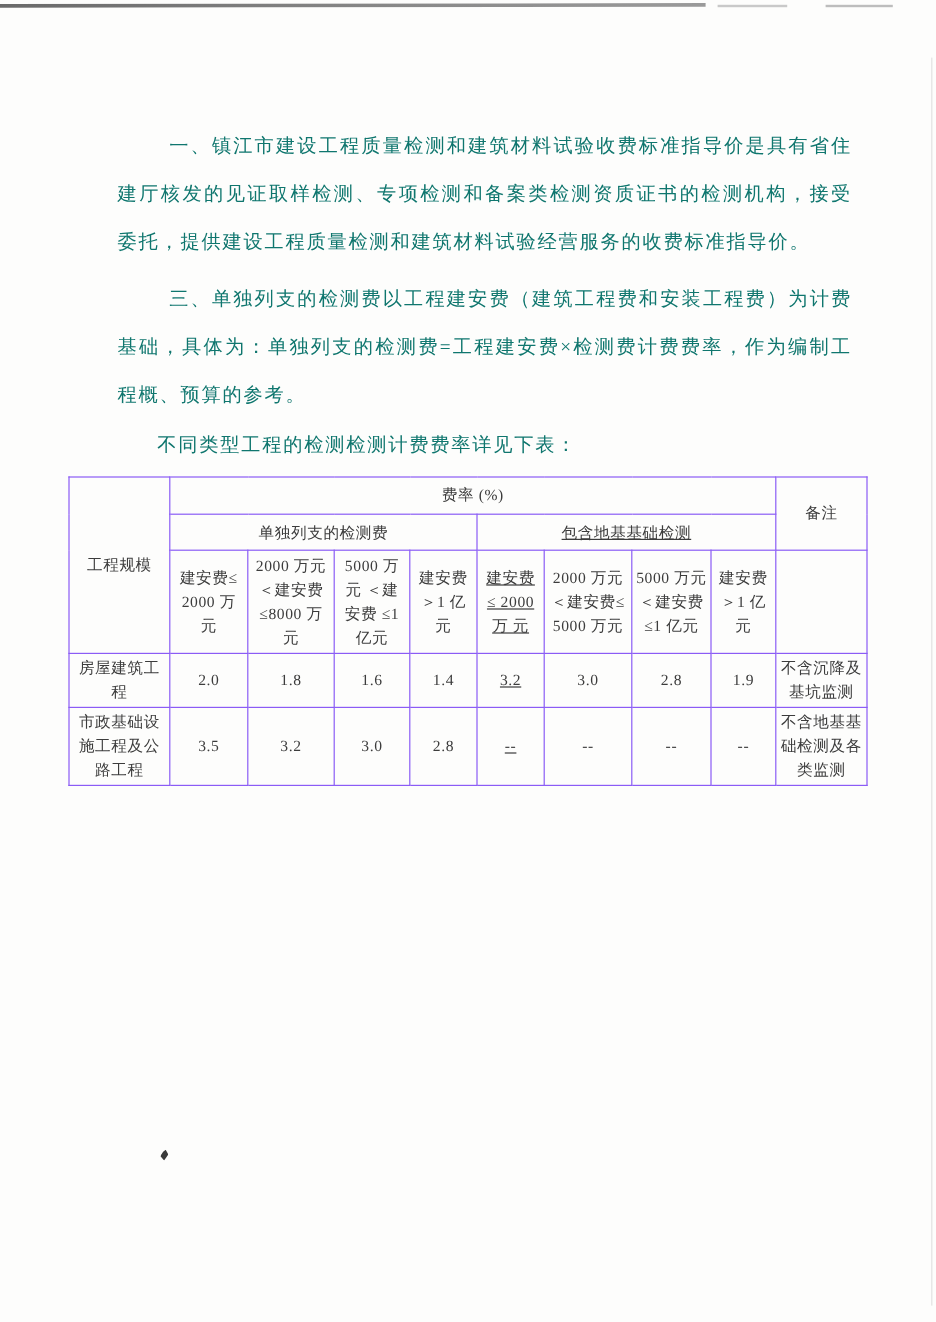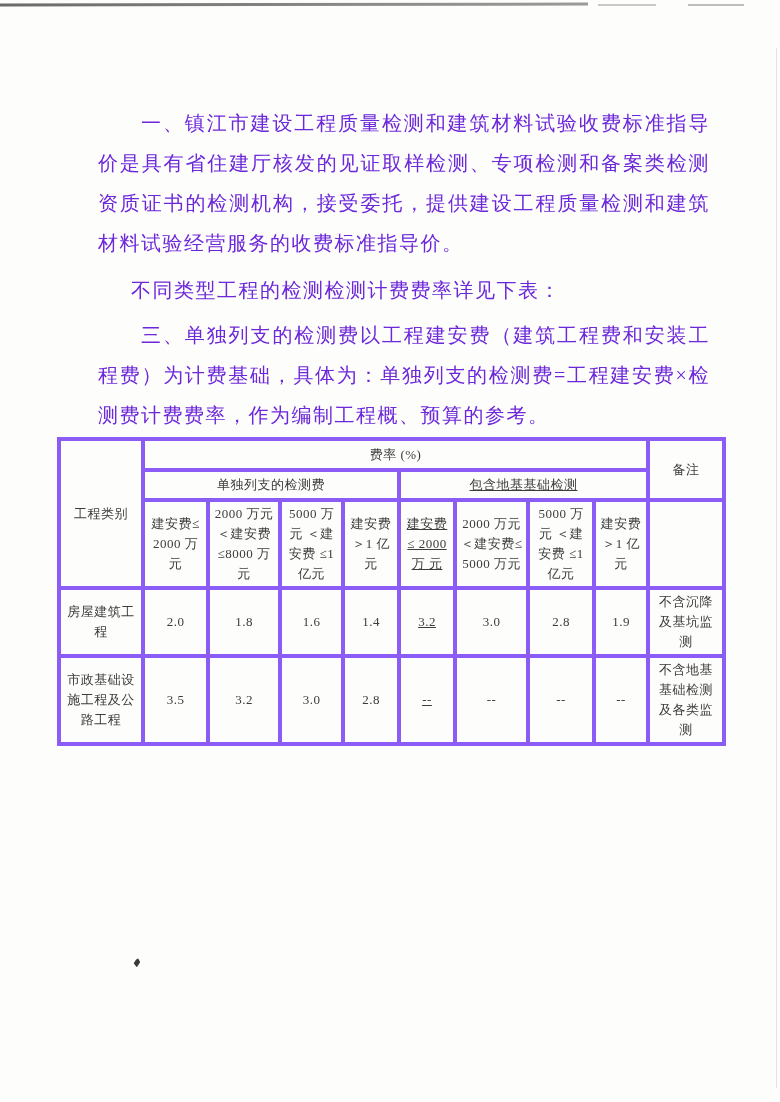--- a/index.html
+++ b/index.html
@@ -33,14 +33,14 @@
     position: absolute; top: 103px; left: 98px; width: 612px;
   }
   .para {
-    font-size: 20px;
+    font-size: 16px;
     line-height: 40px;
     letter-spacing: 1.5px;
     margin: 0 0 2px 0;
     text-indent: 43px;
     text-align: justify;
     text-justify: inter-character;
-    color: #6d28d9;
+    color: #0f766e;
   }
   .para.p1 { margin-bottom: 7px; }
   .para.lead { text-indent: 33px; margin-bottom: 5px; }

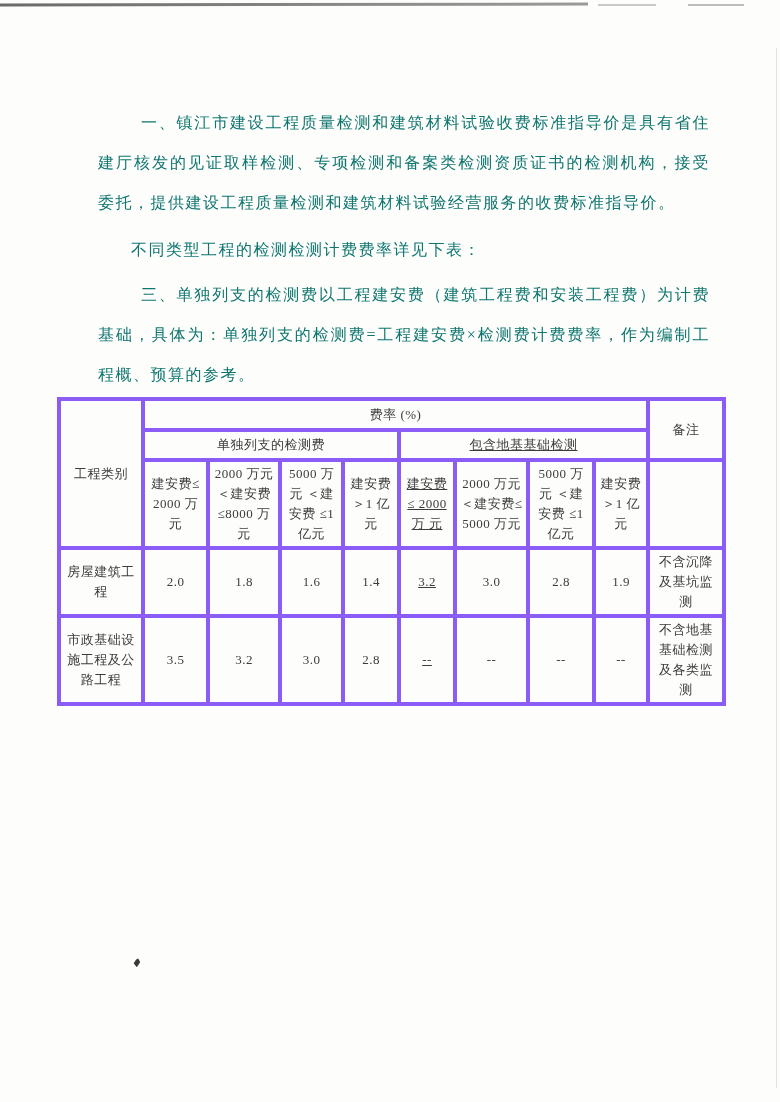--- a/index.html
+++ b/index.html
@@ -94,8 +94,8 @@
   <div class="content">
 
     <p class="para p1">一、镇江市建设工程质量检测和建筑材料试验收费标准指导价是具有省住建厅核发的见证取样检测、专项检测和备案类检测资质证书的检测机构，接受委托，提供建设工程质量检测和建筑材料试验经营服务的收费标准指导价。</p>
+    <p class="para p3">三、单独列支的检测费以工程建安费（建筑工程费和安装工程费）为计费基础，具体为：单独列支的检测费=工程建安费×检测费计费费率，作为编制工程概、预算的参考。</p>
     <p class="para lead">不同类型工程的检测检测计费费率详见下表：</p>
-    <p class="para p3">三、单独列支的检测费以工程建安费（建筑工程费和安装工程费）为计费基础，具体为：单独列支的检测费=工程建安费×检测费计费费率，作为编制工程概、预算的参考。</p>
 
     <table class="fee-table">
       <colgroup>

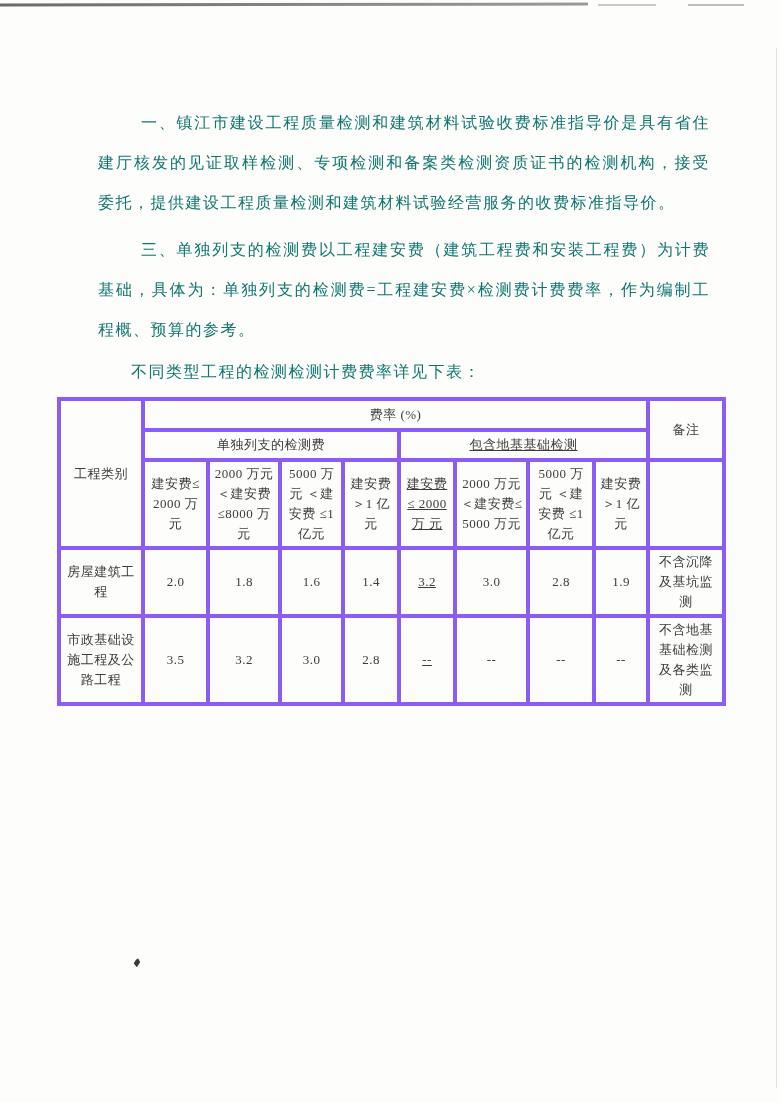--- a/index.html
+++ b/index.html
@@ -56,7 +56,7 @@
     margin-bottom: 1px;
   }
   table.fee-table td {
-    border: 4px solid #8b5cf6;
+    border: 1px solid #8b5cf6;
     text-align: center;
     vertical-align: middle;
     font-size: 13px;

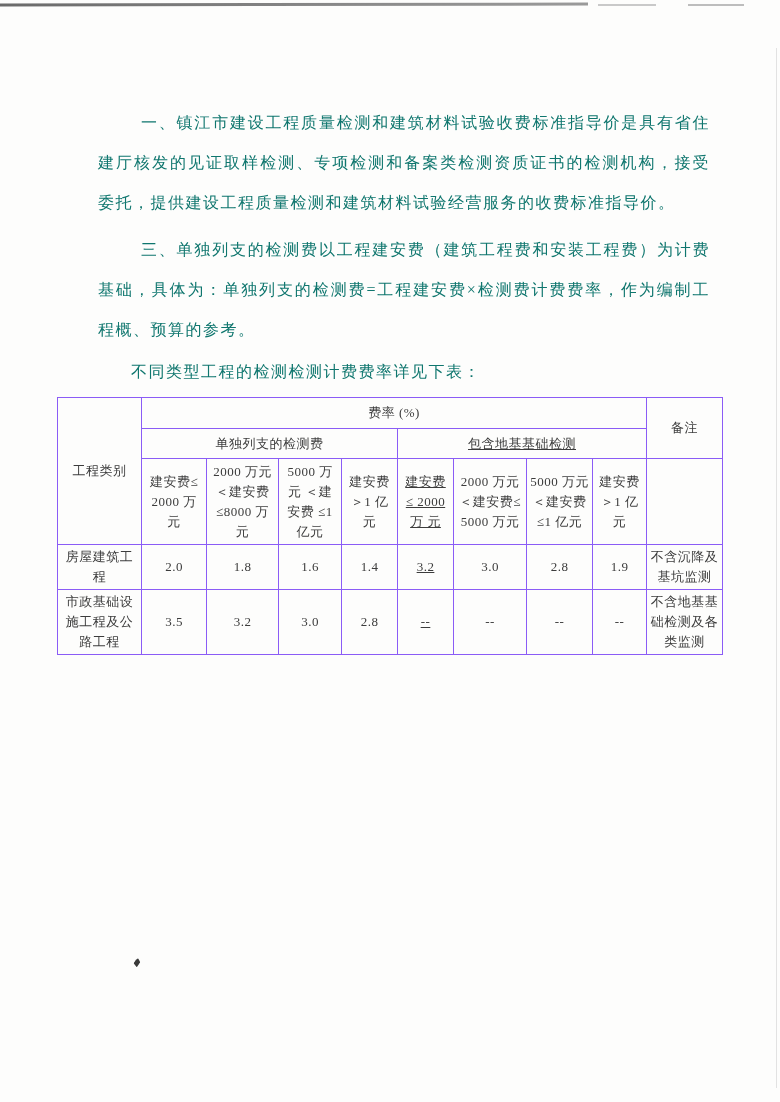--- a/index.html
+++ b/index.html
@@ -112,7 +112,7 @@
       </colgroup>
       <tbody>
           <tr class="r1">
-        <td rowspan="3" class="category-head">工程类别</td>
+        <td rowspan="3" class="category-head">工程规模</td>
         <td colspan="8" class="rate-head">费率 (%)</td>
         <td rowspan="2" class="remark-head">备注</td>
       </tr>

